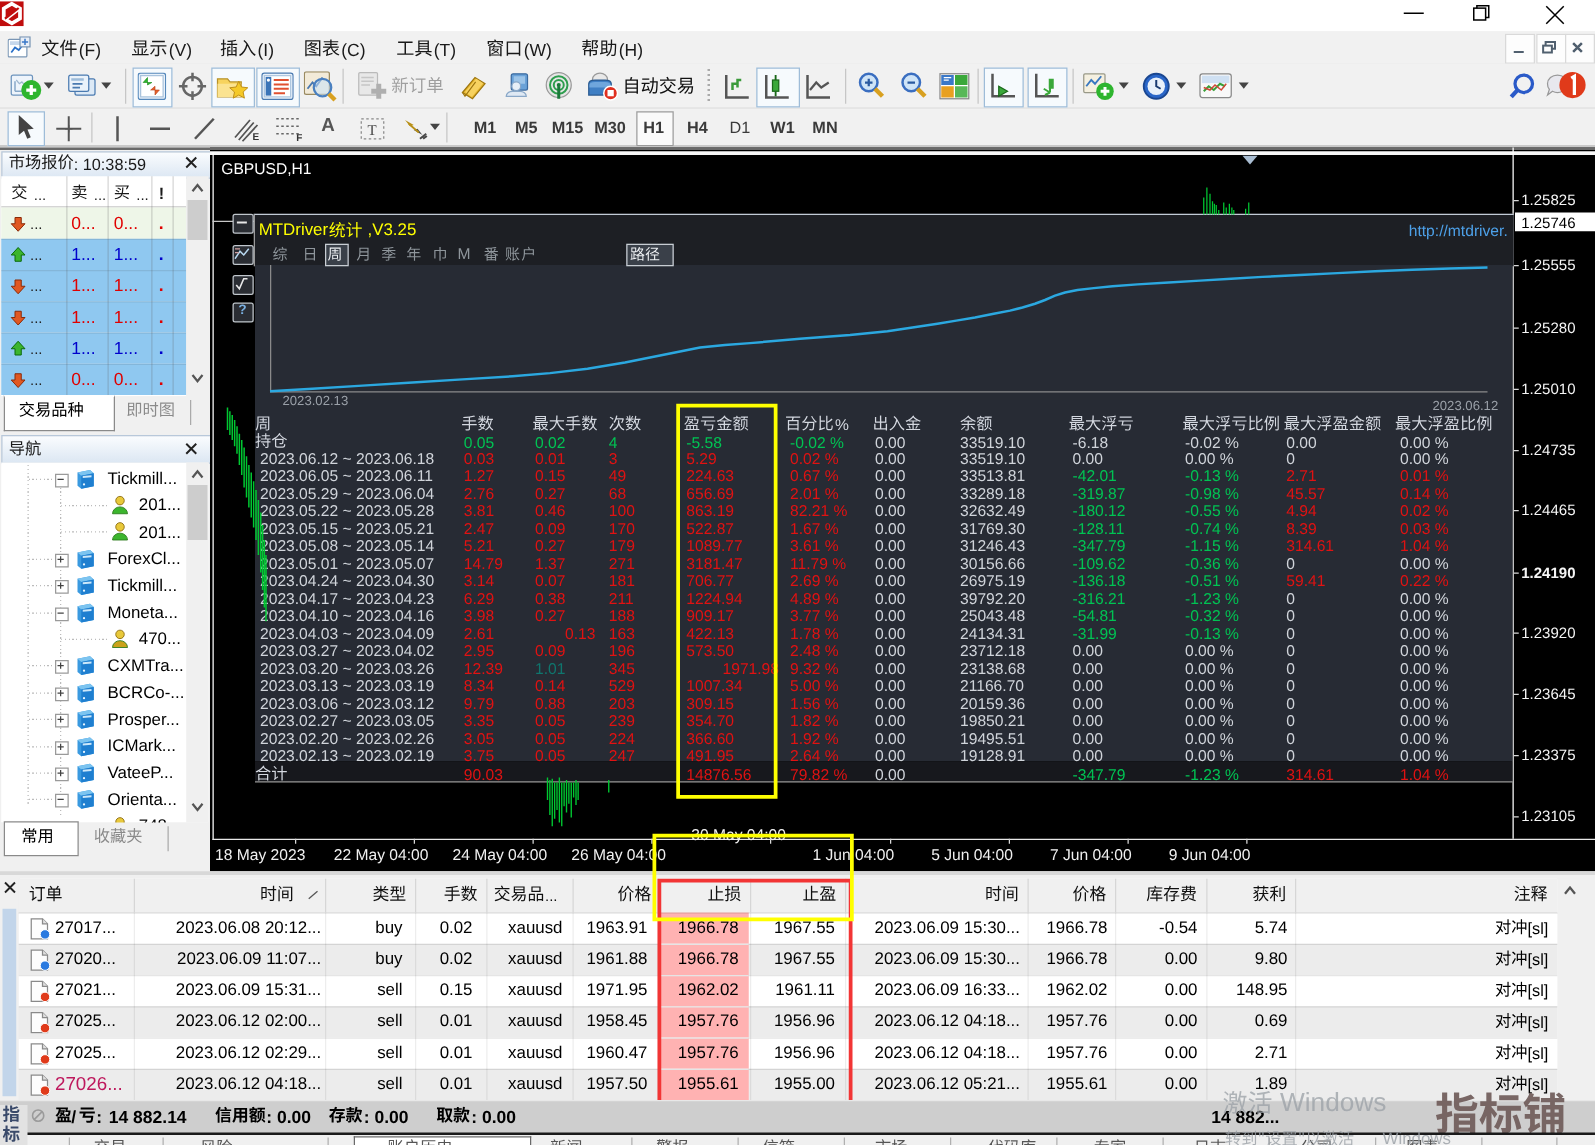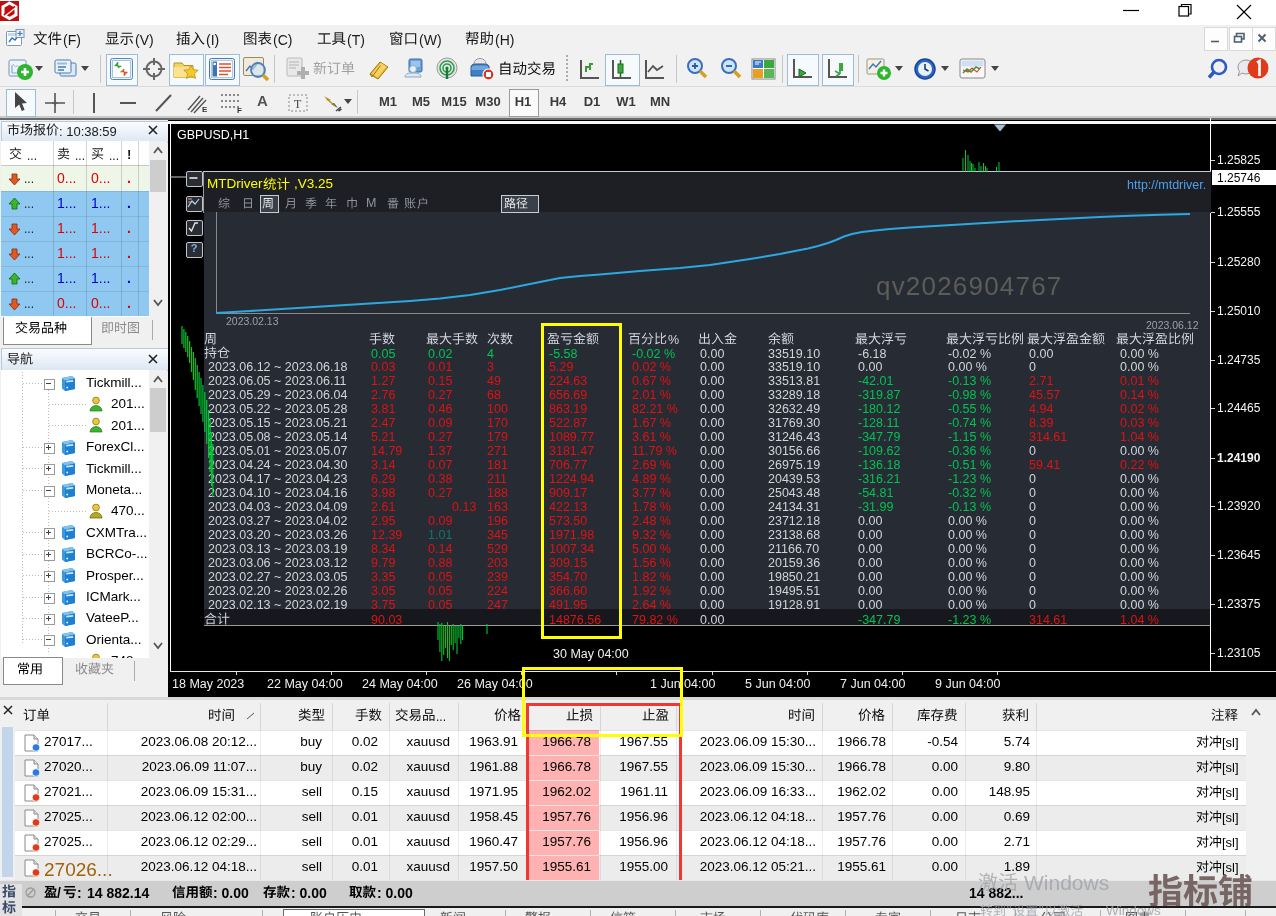--- a/index.html
+++ b/index.html
@@ -503,7 +503,7 @@
     <div style="position:absolute;left:509px;top:89px;width:28px;height:26px;background:#fafafa;border:1px solid #9a9a9a;"></div>
     <div style="position:absolute;left:506px;top:89px;width:34px;height:26px;line-height:26px;text-align:center;font-size:13px;color:#3a3a3a;font-weight:700">H1</div>
     <div style="position:absolute;left:541px;top:89px;width:34px;height:26px;line-height:26px;text-align:center;font-size:13px;color:#3a3a3a;font-weight:700">H4</div>
-    <div style="position:absolute;left:575px;top:89px;width:34px;height:26px;line-height:26px;text-align:center;font-size:13px;color:#3a3a3a;font-weight:700">D1</div>
+    <div style="position:absolute;left:575px;top:89px;width:34px;height:26px;line-height:26px;text-align:center;font-size:13px;color:#3a3a3a;font-weight:400">D1</div>
     <div style="position:absolute;left:609px;top:89px;width:34px;height:26px;line-height:26px;text-align:center;font-size:13px;color:#3a3a3a;font-weight:700">W1</div>
     <div style="position:absolute;left:643px;top:89px;width:34px;height:26px;line-height:26px;text-align:center;font-size:13px;color:#3a3a3a;font-weight:700">MN</div>
     <div style="position:absolute;left:0px;top:118px;width:168px;height:582px;background:#f0f0f0;"></div>

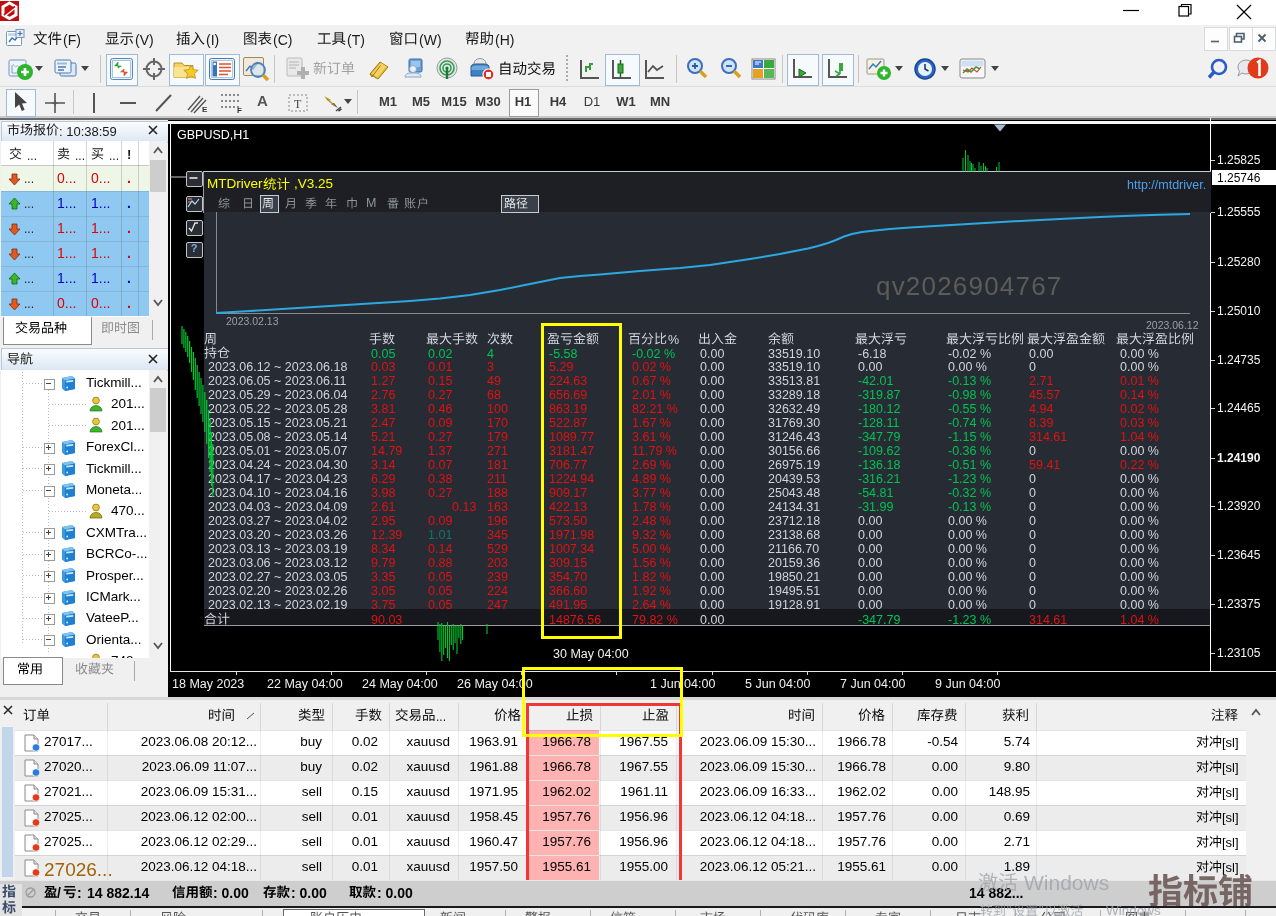--- a/index.html
+++ b/index.html
@@ -885,7 +885,6 @@
     <div style="position:absolute;left:216px;top:313px;width:974px;height:1px;background:#8a8a8a;"></div>
     <div style="position:absolute;left:226px;top:315px;font-size:10.5px;color:#9aa0a8;font-weight:400;white-space:nowrap;">2023.02.13</div>
     <div style="position:absolute;left:1146px;top:319px;font-size:10.5px;color:#9aa0a8;font-weight:400;white-space:nowrap;">2023.06.12</div>
-    <div style="position:absolute;left:876px;top:271px;font-size:26px;color:#5c5c58;font-weight:400;white-space:nowrap;letter-spacing:1.2px;">qv2026904767</div>
     <div style="position:absolute;left:204px;top:331.5px;line-height:0;">
       <svg width="14" height="16" viewBox="0 0 14 16" fill="#d4d8e0">
         <use href="#g42" transform="translate(0.0,11.4) scale(0.01300)"></use>

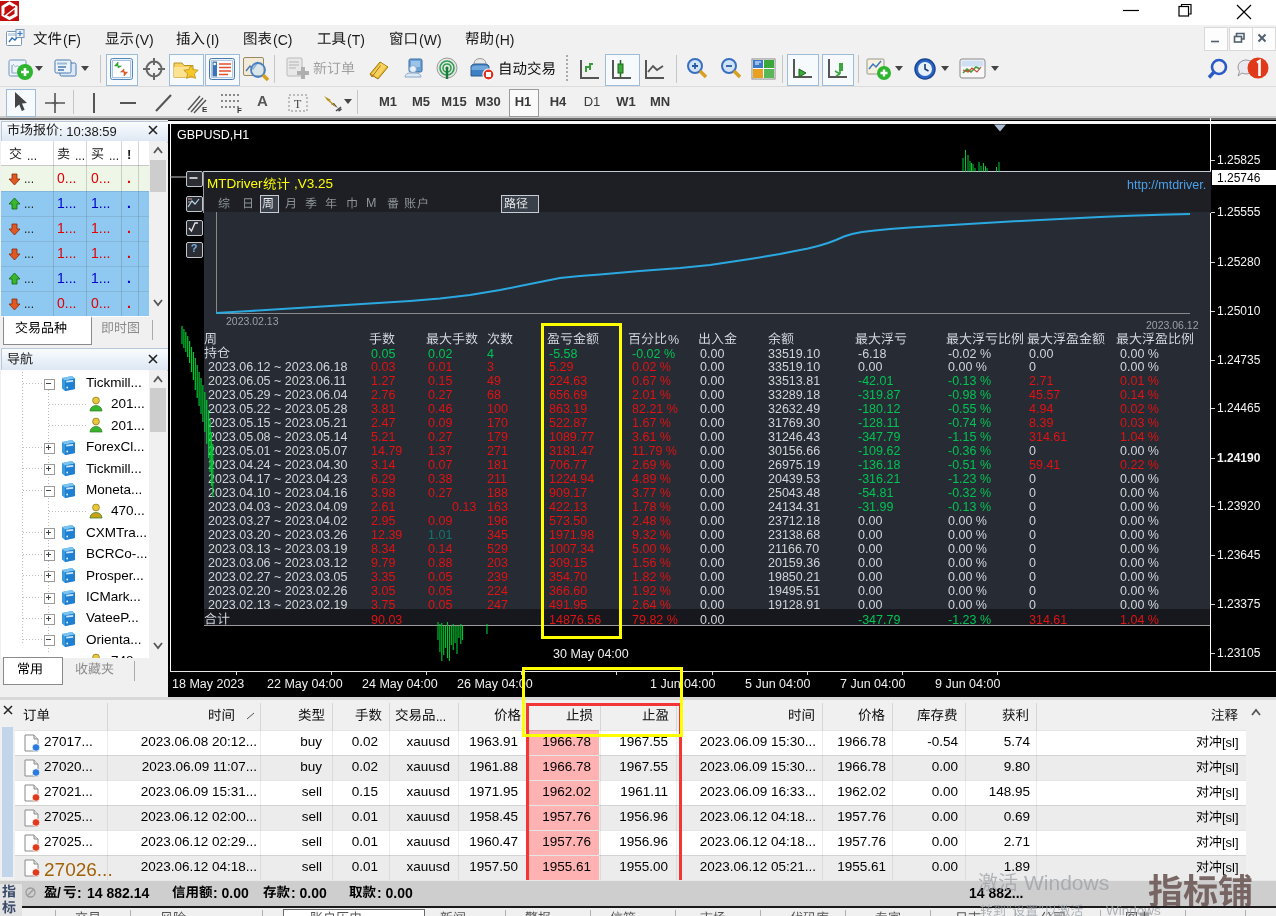--- a/index.html
+++ b/index.html
@@ -1103,7 +1103,7 @@
     <span class="st" style="left:549px;top:472.05px;color:#e01212">1224.94</span>
     <span class="st" style="left:632px;top:472.05px;color:#e01212">4.89 %</span>
     <span class="st" style="left:700px;top:472.05px;color:#d0d4da">0.00</span>
-    <span class="st" style="left:768px;top:472.05px;color:#d0d4da">20439.53</span>
+    <span class="st" style="left:768px;top:472.05px;color:#d0d4da">39792.20</span>
     <span class="st" style="left:858px;top:472.05px;color:#00c353">-316.21</span>
     <span class="st" style="left:948px;top:472.05px;color:#00c353">-1.23 %</span>
     <span class="st" style="left:1029px;top:472.05px;color:#d0d4da">0</span>

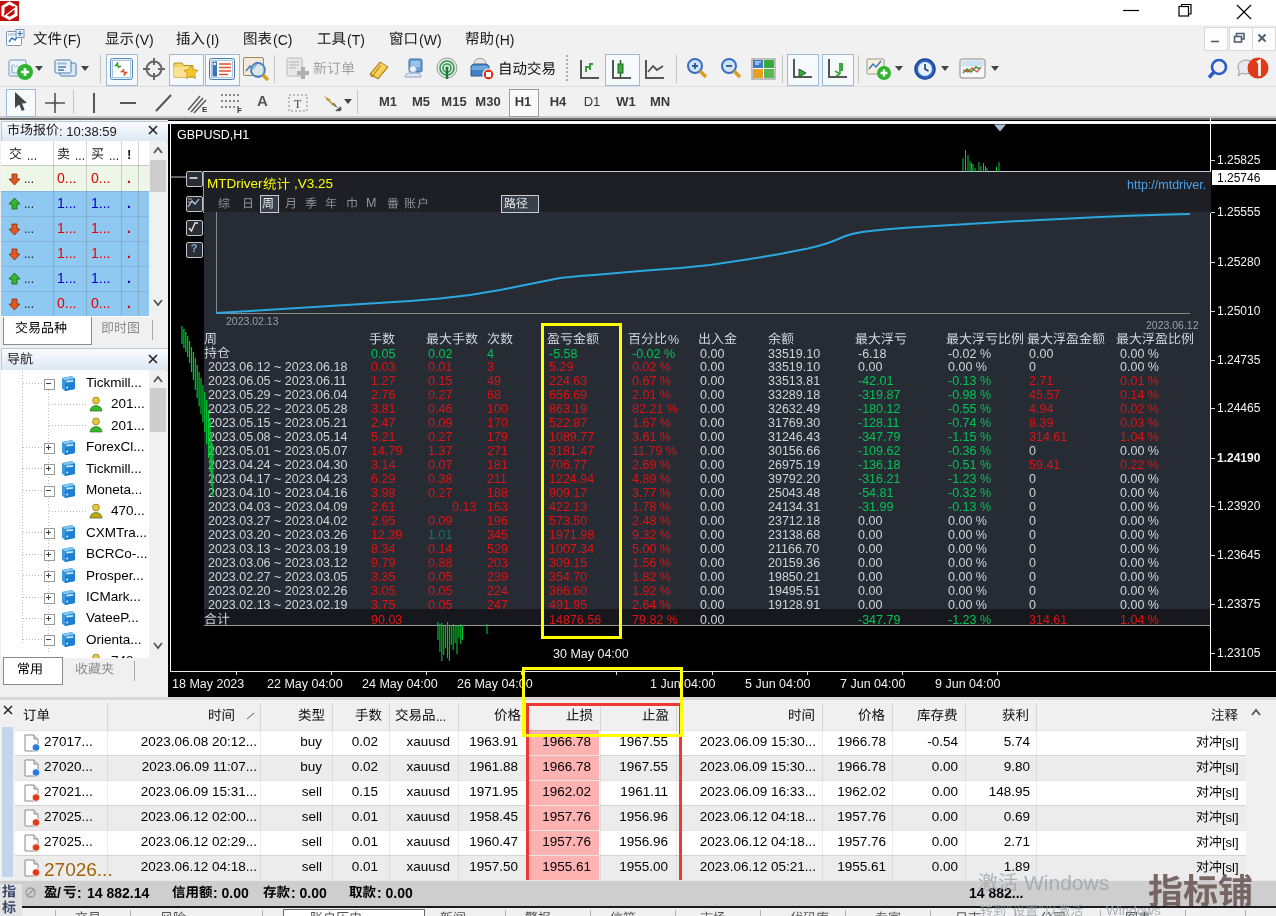--- a/index.html
+++ b/index.html
@@ -1148,7 +1148,7 @@
     <span class="st" style="left:371px;top:527.85px;color:#e01212">12.39</span>
     <span class="st" style="left:428px;top:527.85px;color:#0f766e">1.01</span>
     <span class="st" style="left:487px;top:527.85px;color:#e01212">345</span>
-    <span class="st" style="left:549px;top:527.85px;color:#e01212">1971.98</span>
+    <span class="st" style="left:578px;top:527.85px;color:#e01212">1971.98</span>
     <span class="st" style="left:632px;top:527.85px;color:#e01212">9.32 %</span>
     <span class="st" style="left:700px;top:527.85px;color:#d0d4da">0.00</span>
     <span class="st" style="left:768px;top:527.85px;color:#d0d4da">23138.68</span>

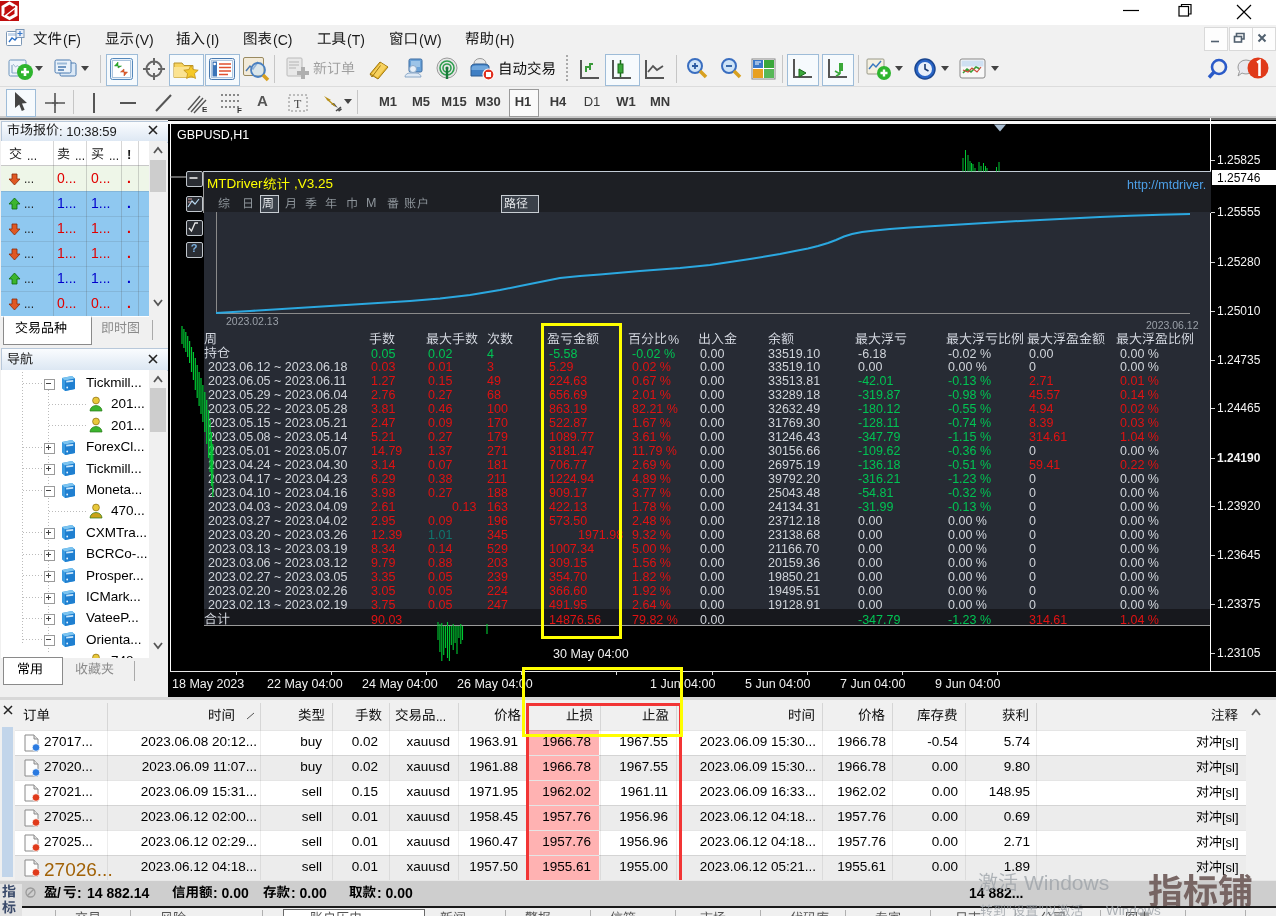--- a/index.html
+++ b/index.html
@@ -1319,7 +1319,7 @@
     <div style="position:absolute;left:267px;top:677px;font-size:12.5px;color:#f0f0f0;font-weight:400;white-space:nowrap;">22 May 04:00</div>
     <div style="position:absolute;left:362px;top:677px;font-size:12.5px;color:#f0f0f0;font-weight:400;white-space:nowrap;">24 May 04:00</div>
     <div style="position:absolute;left:457px;top:677px;font-size:12.5px;color:#f0f0f0;font-weight:400;white-space:nowrap;">26 May 04:00</div>
-    <div style="position:absolute;left:553px;top:647px;font-size:12.5px;color:#f0f0f0;font-weight:400;white-space:nowrap;">30 May 04:00</div>
+    <div style="position:absolute;left:553px;top:661px;font-size:12.5px;color:#f0f0f0;font-weight:400;white-space:nowrap;">30 May 04:00</div>
     <div style="position:absolute;left:650px;top:677px;font-size:12.5px;color:#f0f0f0;font-weight:400;white-space:nowrap;">1 Jun 04:00</div>
     <div style="position:absolute;left:745px;top:677px;font-size:12.5px;color:#f0f0f0;font-weight:400;white-space:nowrap;">5 Jun 04:00</div>
     <div style="position:absolute;left:840px;top:677px;font-size:12.5px;color:#f0f0f0;font-weight:400;white-space:nowrap;">7 Jun 04:00</div>

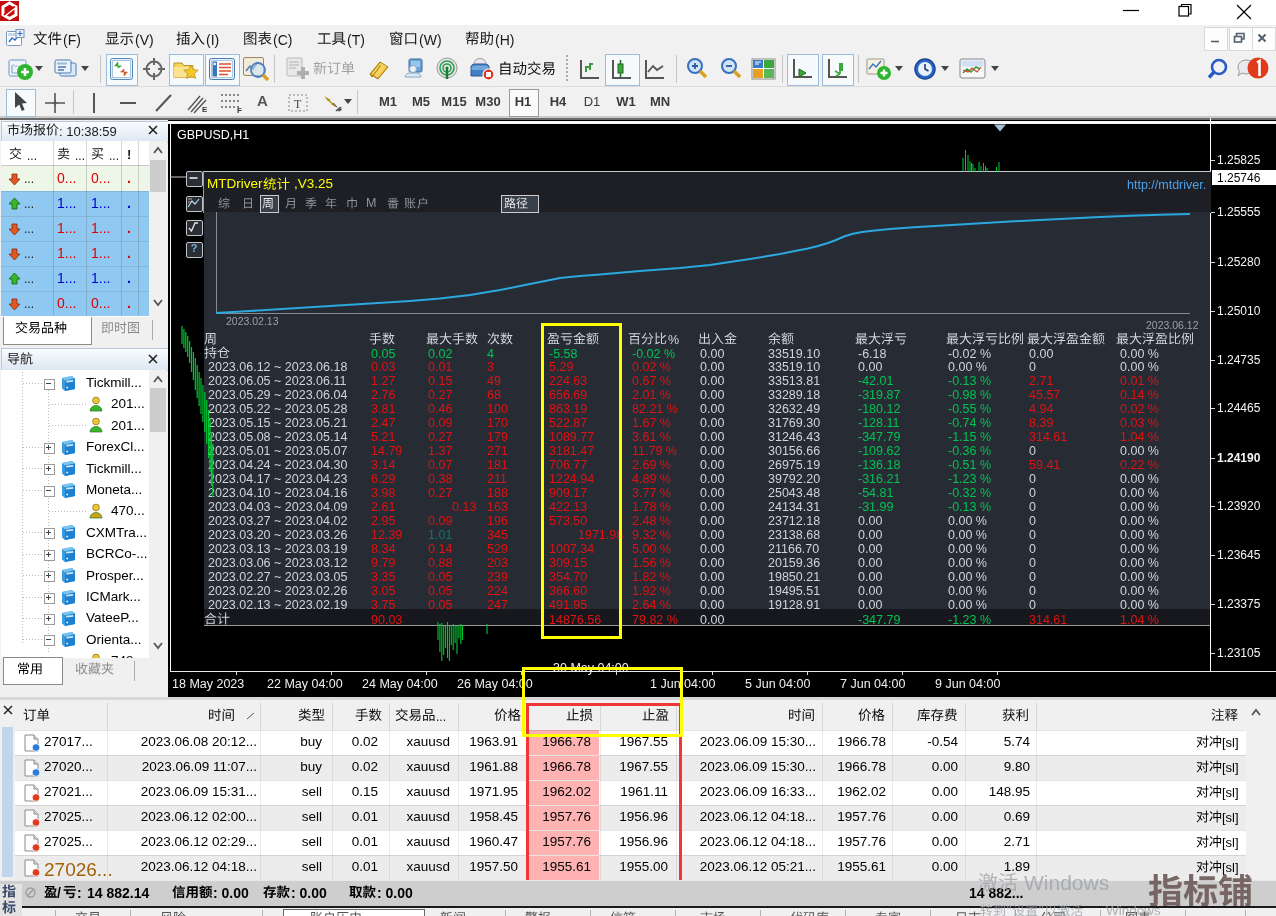--- a/index.html
+++ b/index.html
@@ -1587,7 +1587,7 @@
 <path d="M10 1 v4 h4" fill="#e0e0e0" stroke="#8a8a8a"></path>
 <circle cx="12" cy="13.5" r="3.8" fill="#e03a1a" stroke="#fff" stroke-width="0.8"></circle>
 </svg>
-    <div style="position:absolute;left:44px;top:859px;font-size:19px;color:#a16207;font-weight:400;white-space:nowrap;">27026...</div>
+    <div style="position:absolute;left:44px;top:859px;font-size:15px;color:#be185d;font-weight:400;white-space:nowrap;">27026...</div>
     <span class="tr" style="right:1019px;top:859px">2023.06.12 04:18...</span>
     <span class="tr" style="right:954px;top:859px">sell</span>
     <span class="tr" style="right:898px;top:859px">0.01</span>

